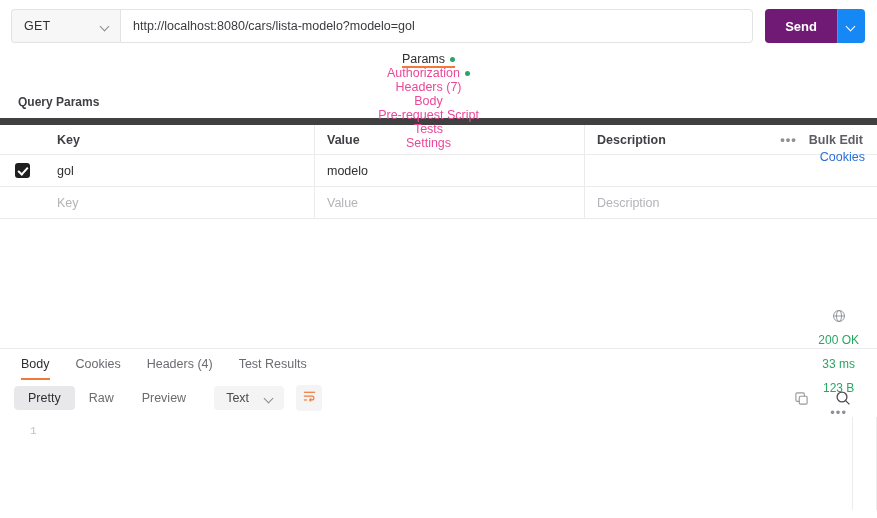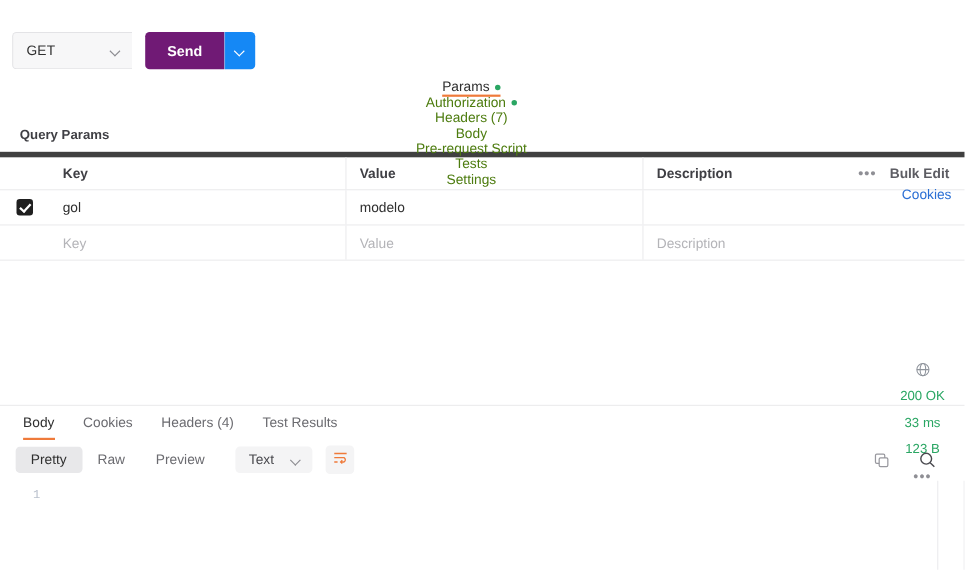--- a/index.html
+++ b/index.html
@@ -11,7 +11,7 @@
     color: #2f2f2f;
     overflow: hidden;
   }
-  .app { position: relative; width: 877px; height: 430px; background:#fff;margin-top:20px; }
+  .app { position: relative; width: 877px; height: 430px; background:#fff; }
 
   
   .urlbar { display: flex; align-items: center; padding: 9px 12px 9px 11px; height: 52px; }

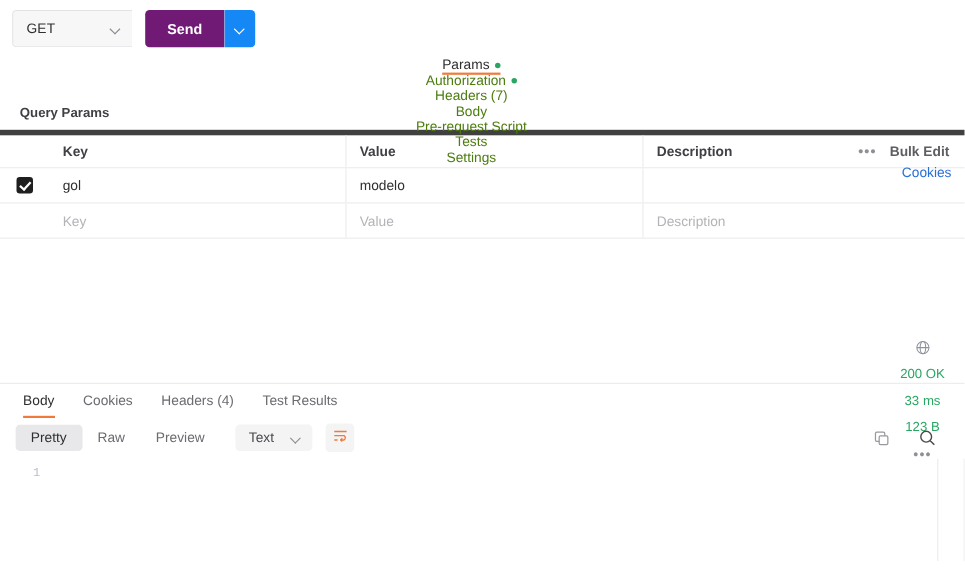--- a/index.html
+++ b/index.html
@@ -179,6 +179,7 @@
       <span class="method-label">GET</span>
       <span class="chev"></span>
     </div>
+    <input class="url-input" type="text" value="http://localhost:8080/cars/lista-modelo?modelo=gol" style="">
     <div class="send-wrap">
       <button class="send-btn">Send</button>
       <button class="send-caret">

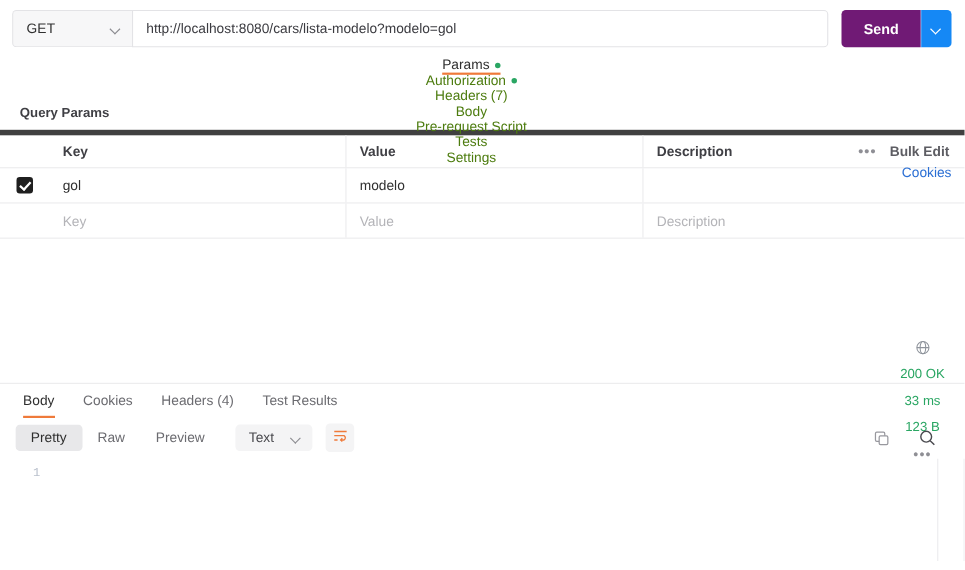--- a/index.html
+++ b/index.html
@@ -70,7 +70,7 @@
     position: relative; height: 30px;
     display: flex; align-items: center; gap: 5px;
     margin-right: 26px;
-    font-size: 12.5px; color: #4d7c0f;
+    font-size: 12.5px; color: #ec4899;
     cursor: pointer; white-space: nowrap;
   }
   .rtab.active { color: #2f2f2f; }

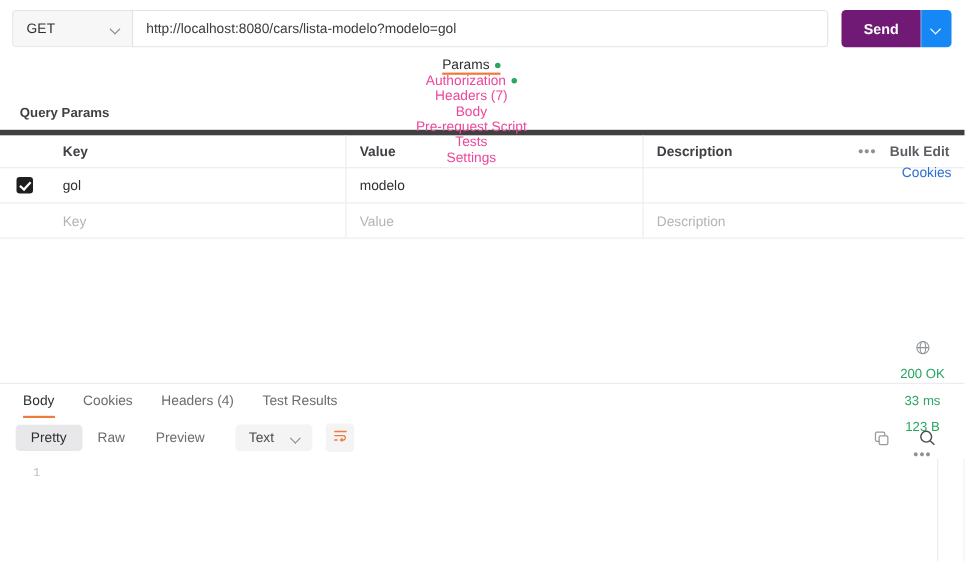--- a/index.html
+++ b/index.html
@@ -86,7 +86,7 @@
   
   .qp-title { padding: 13px 0 9px 18px; font-size: 12px; color: #3f3f44; font-weight: bold; }
 
-  .ptable { width: 877px; border-top: 5px solid #404040; }
+  .ptable { width: 877px; border-top: 7px solid #404040; }
   .prow { display: flex; height: 32px; border-bottom: 1px solid #ebebed; }
   .prow.head { height: 30px; }
   .cell {

